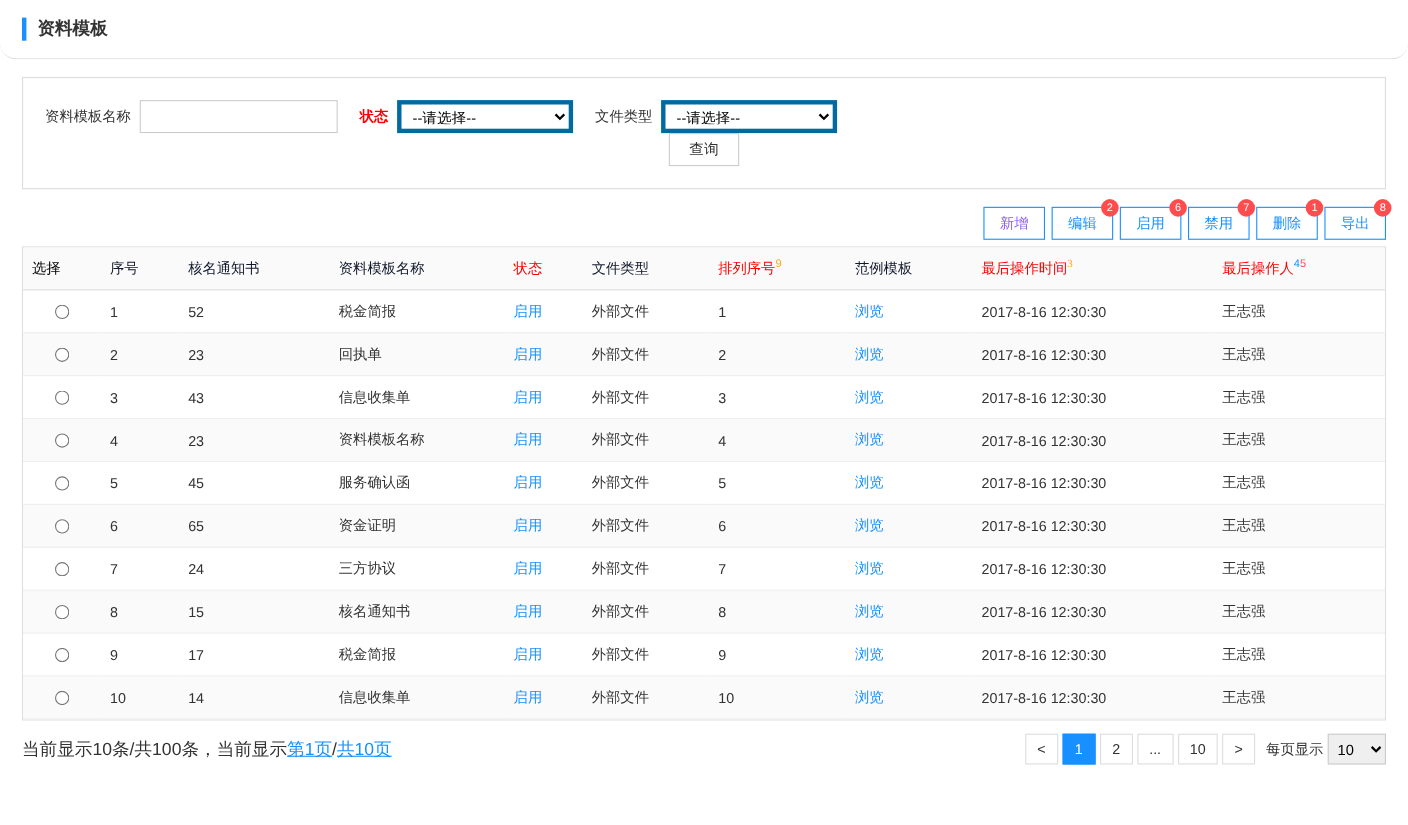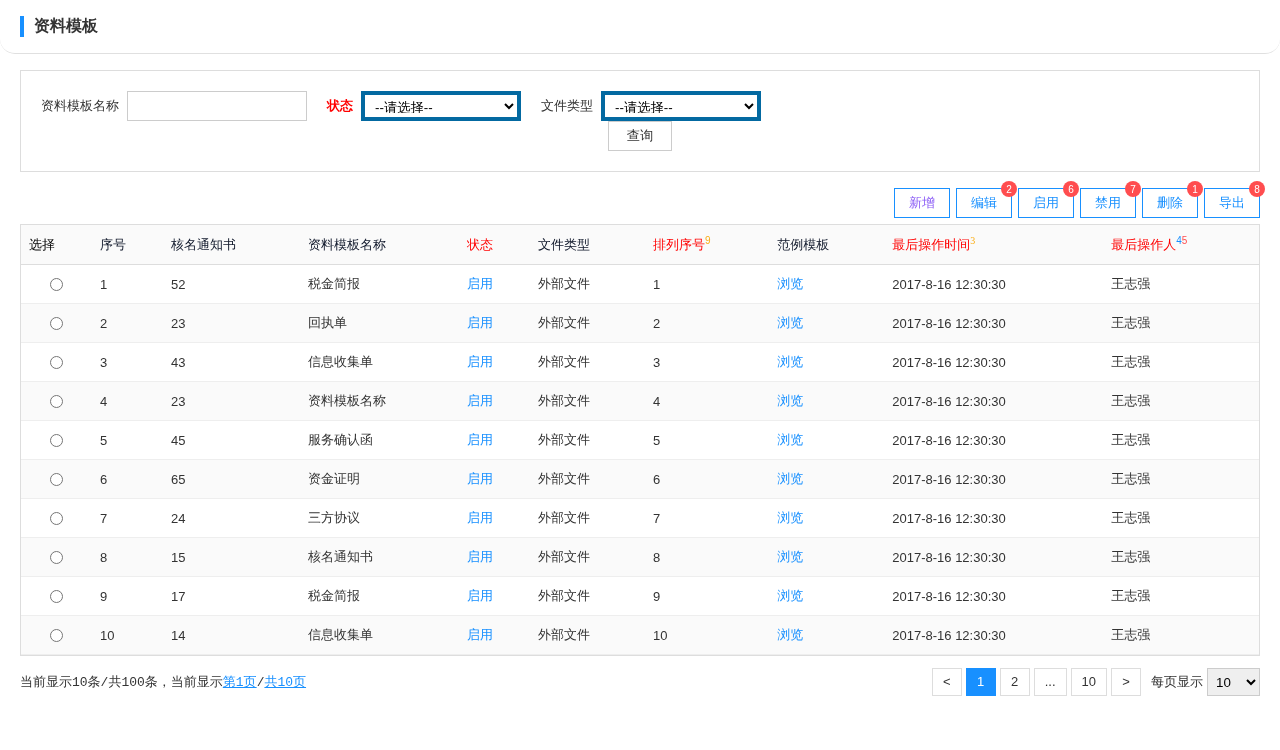--- a/index.html
+++ b/index.html
@@ -34,7 +34,7 @@
     .status-enable { color: #1890ff; cursor: pointer; }
     .link-browse { color: #1890ff; cursor: pointer; text-decoration: none; margin-top: 20px; }
     .pagination { display: flex; align-items: center; justify-content: space-between; margin: 12px 20px; }
-    .page-info { font-size: 13px; color: #333; font-family: Liberation Mono, monospace; }
+    .page-info { font-size: 16px; color: #333; }
     .page-info a { color: #1890ff; }
     .page-btns { display: flex; align-items: center; gap: 4px; }
     .page-btn { border: 1px solid #ddd; background: #fff; padding: 4px 10px; cursor: pointer; min-width: 30px; text-align: center; color: #333; font-size: 13px; height: 28px; line-height: 18px; }

